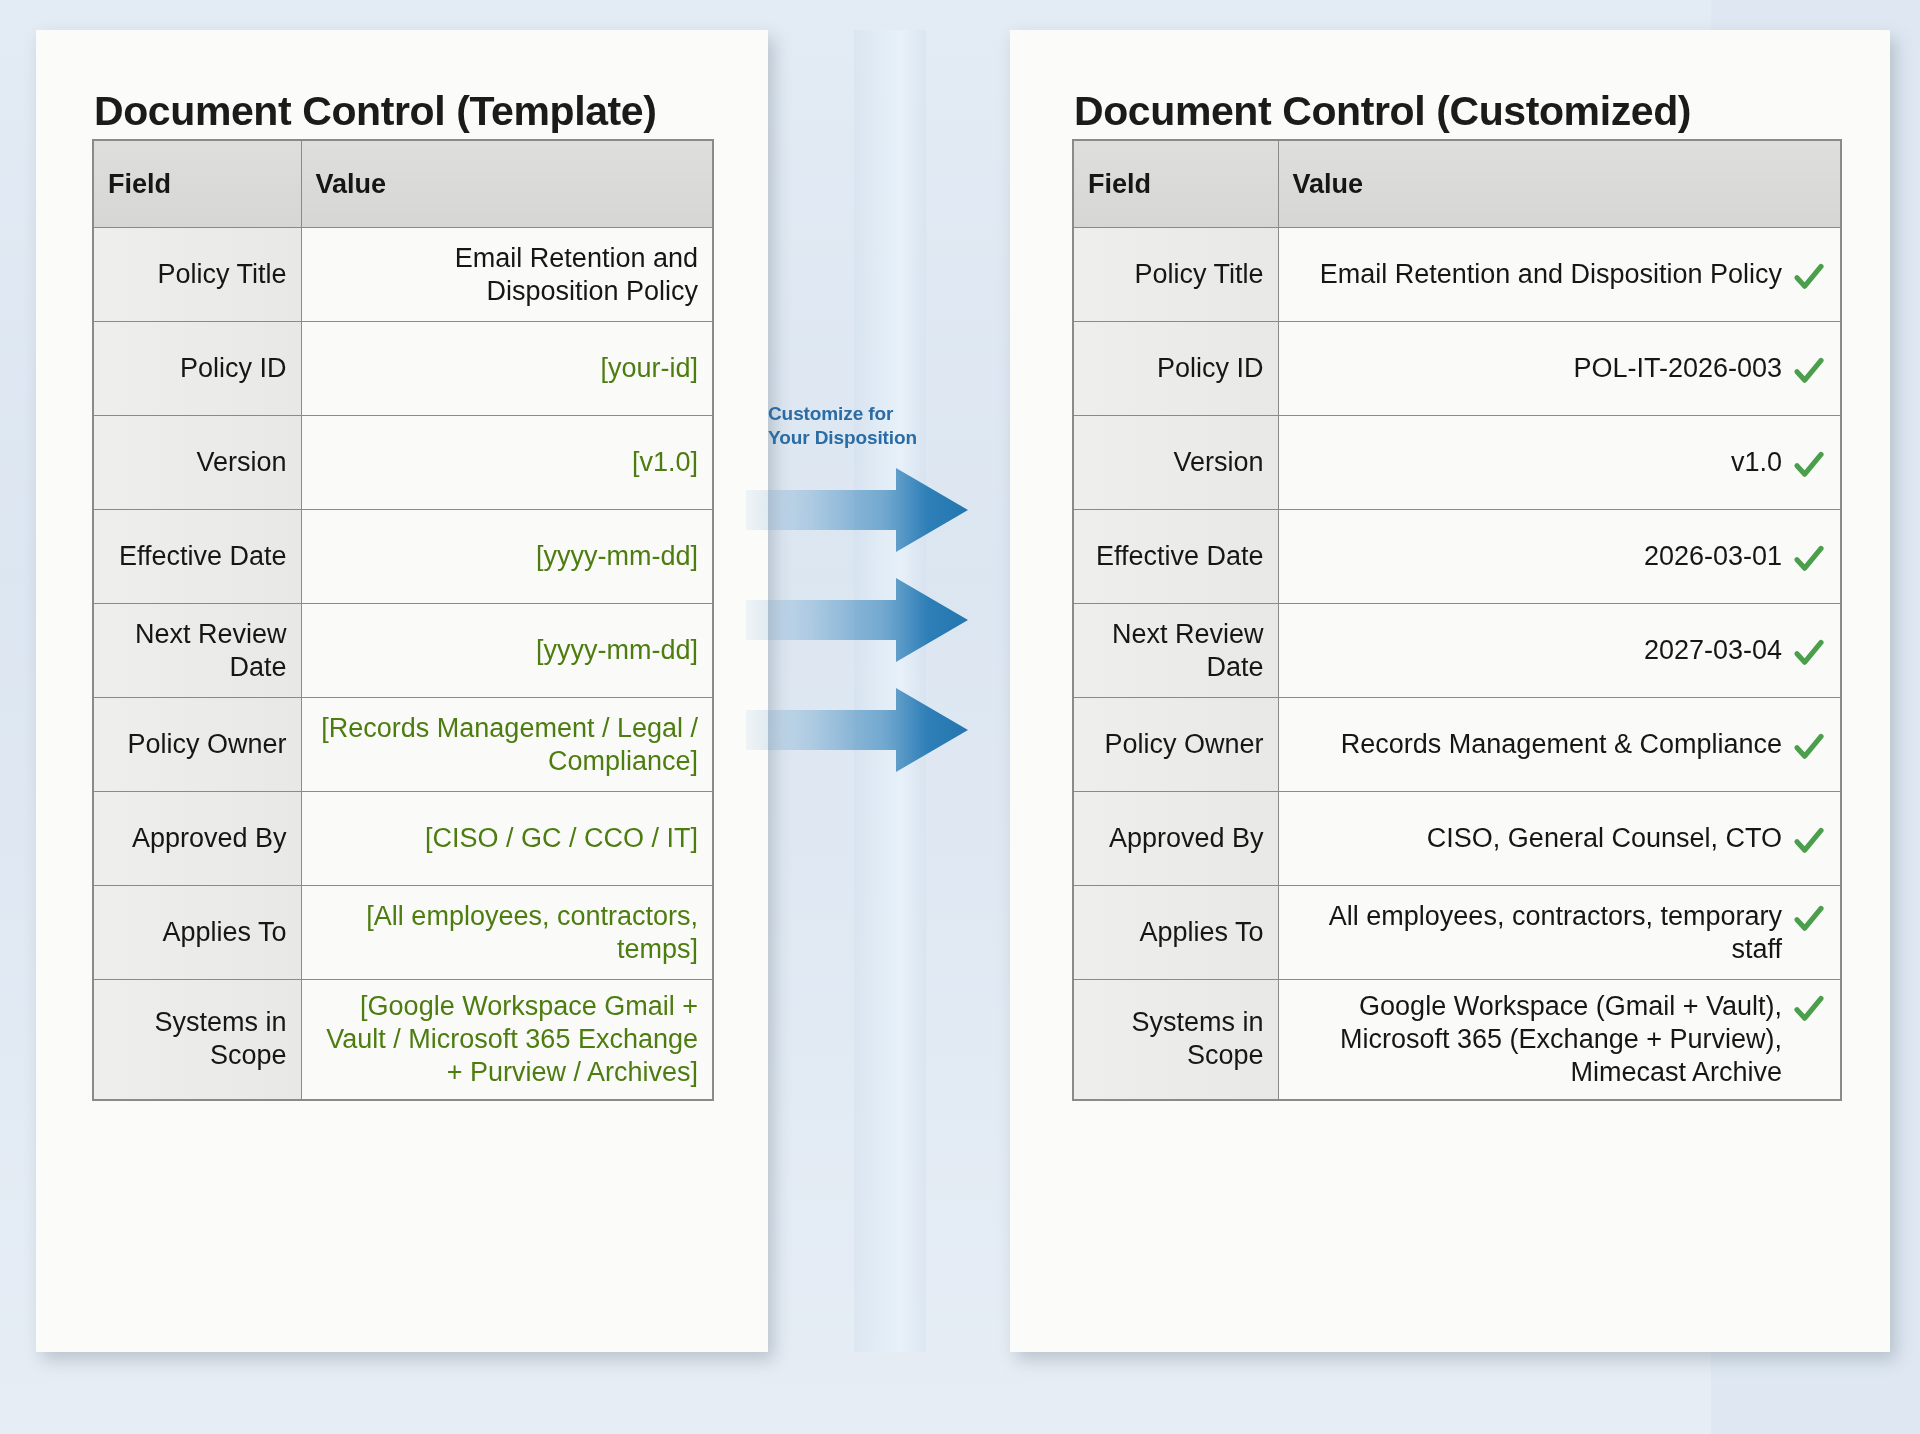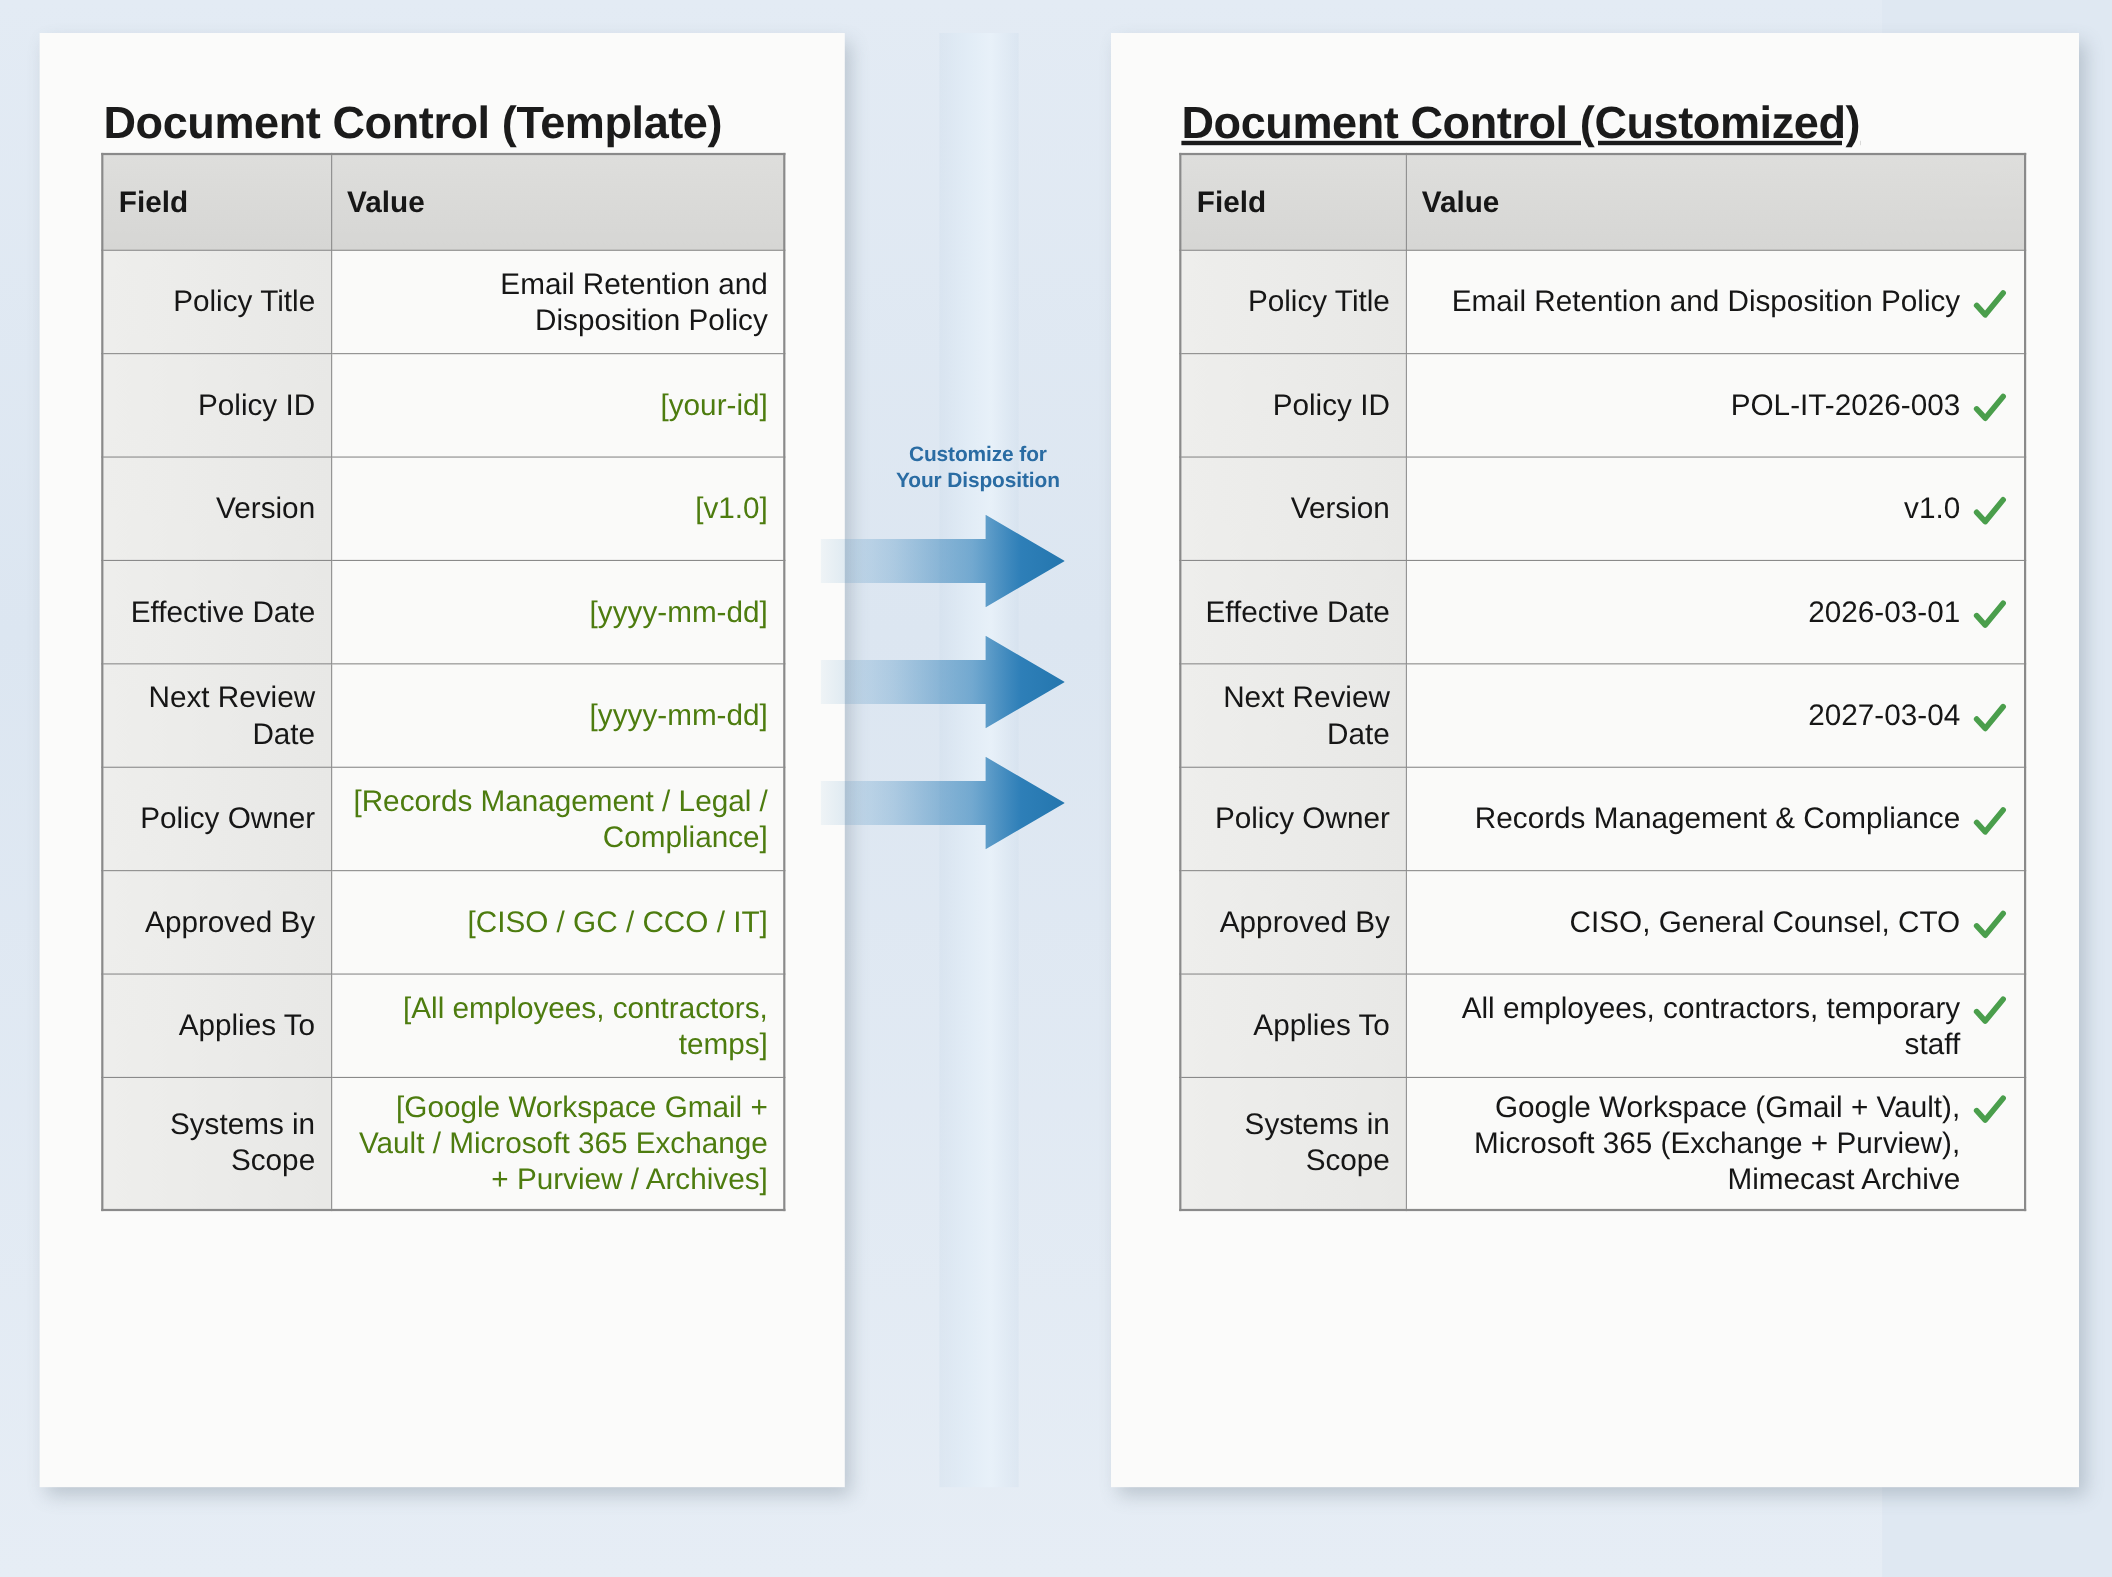--- a/index.html
+++ b/index.html
@@ -44,7 +44,7 @@
     white-space: nowrap;
   }
   .card-left .card-title  { left: 58px; }
-  .card-right .card-title { left: 64px; text-decoration: underline; }
+  .card-right .card-title { left: 64px; }
 
   
   .doc-table {

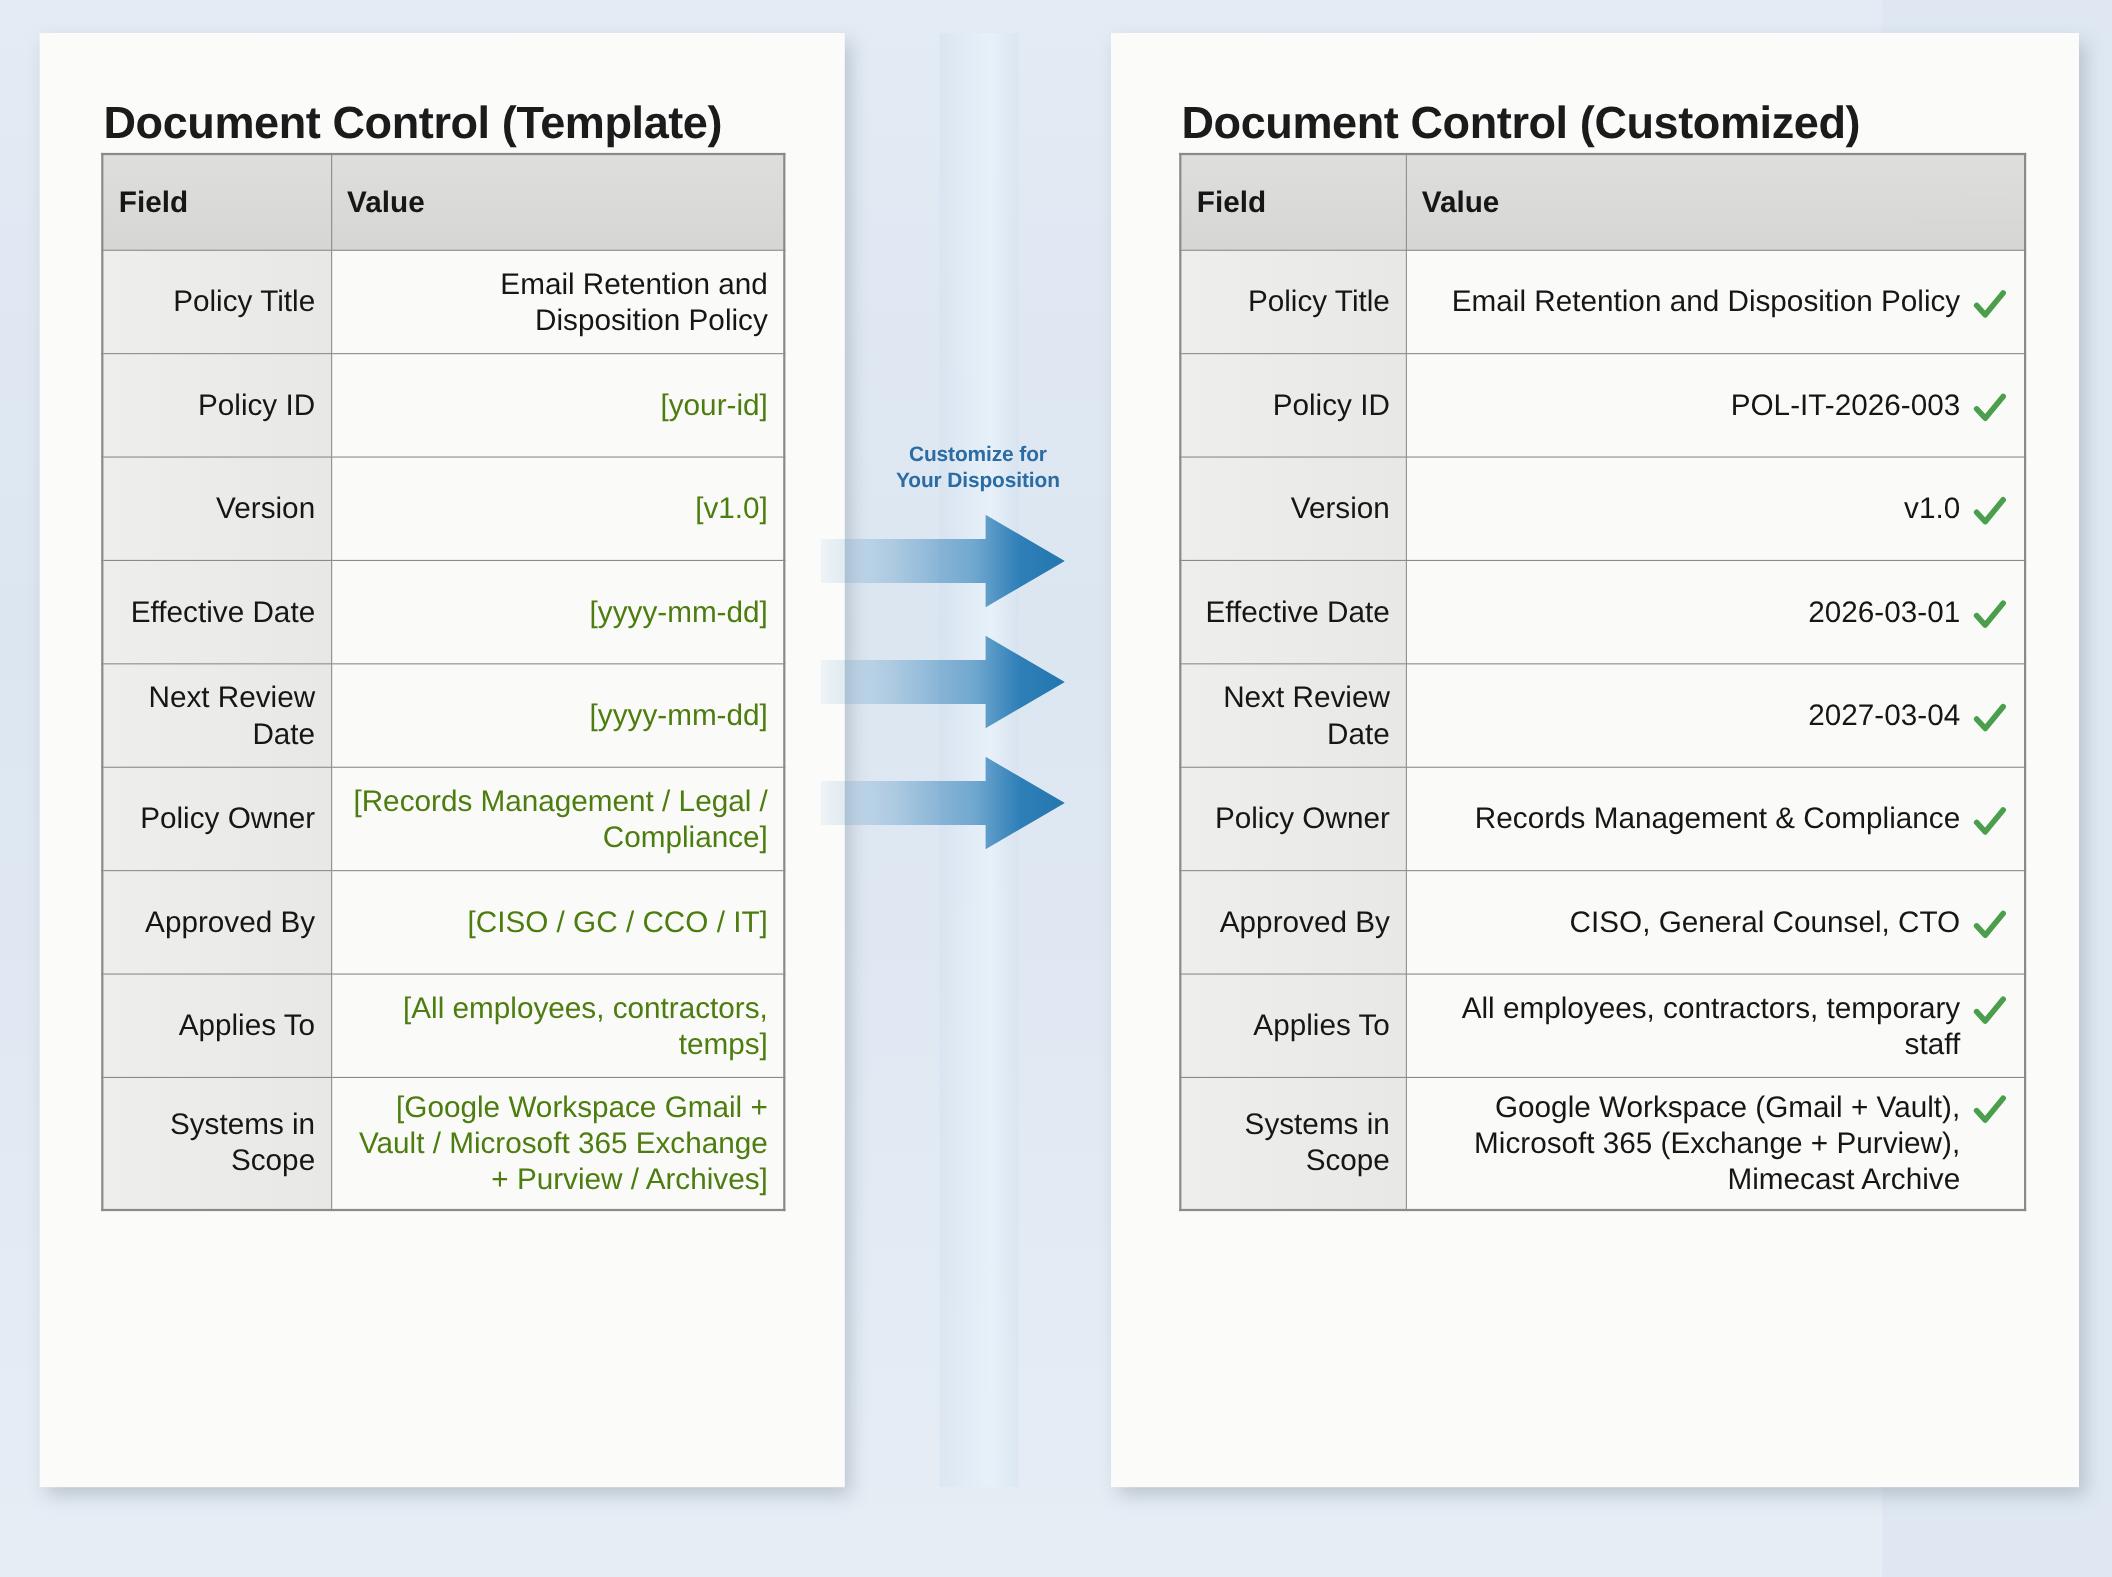--- a/index.html
+++ b/index.html
@@ -147,7 +147,6 @@
     left: 0;
     top: 372px;
     width: 242px;
-    text-align: center;
     font-size: 19px;
     font-weight: bold;
     color: #2a6ca3;

